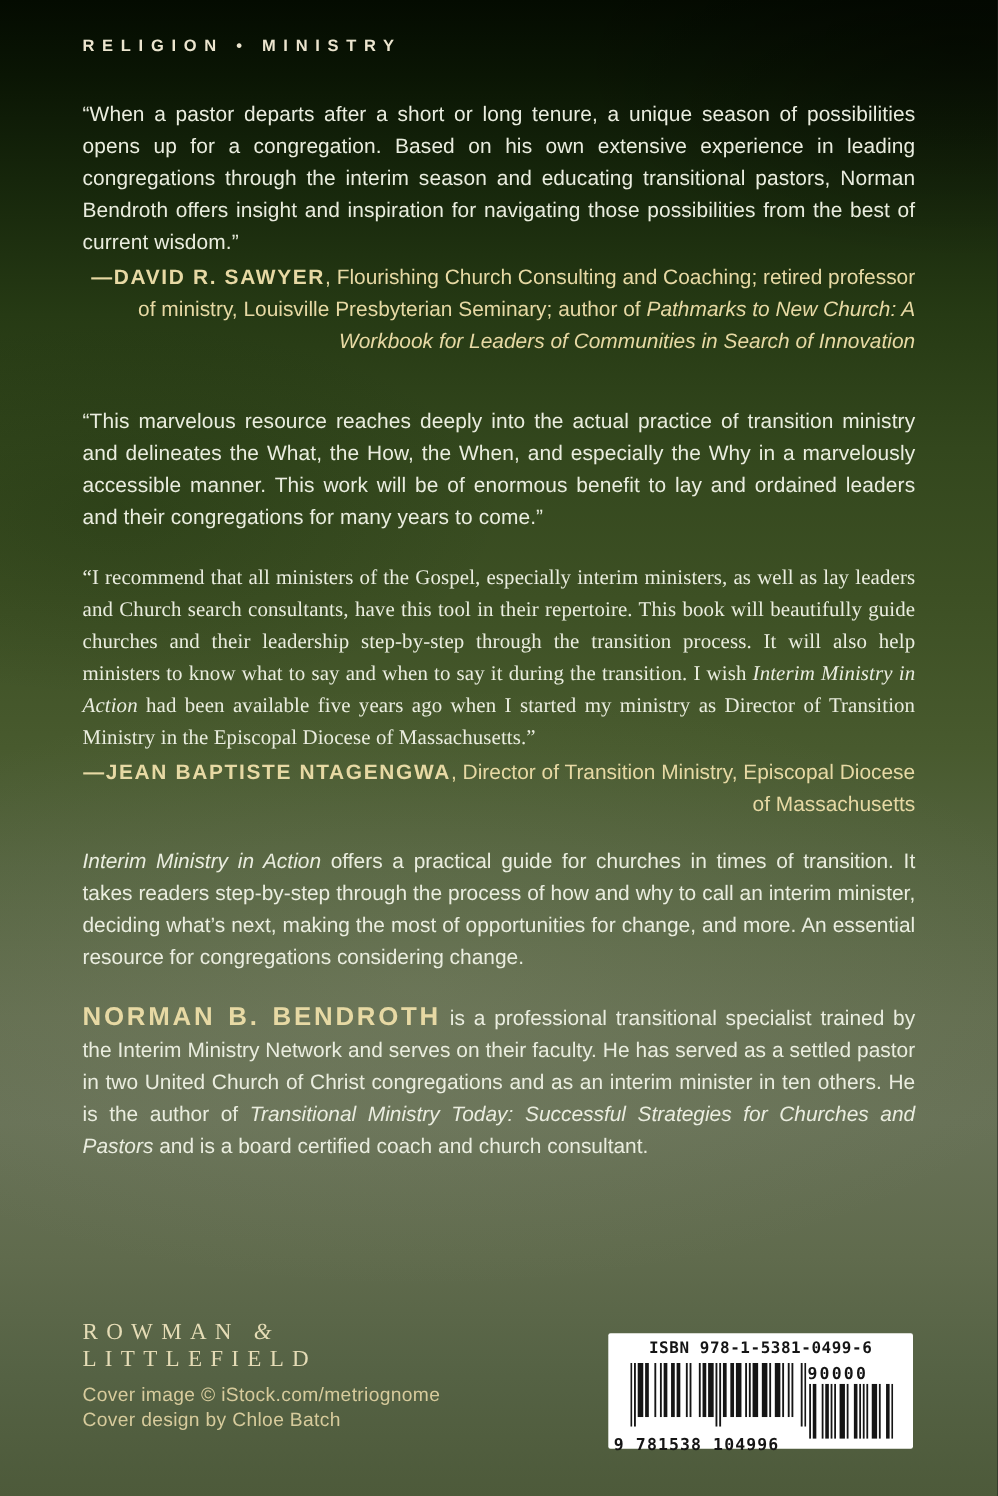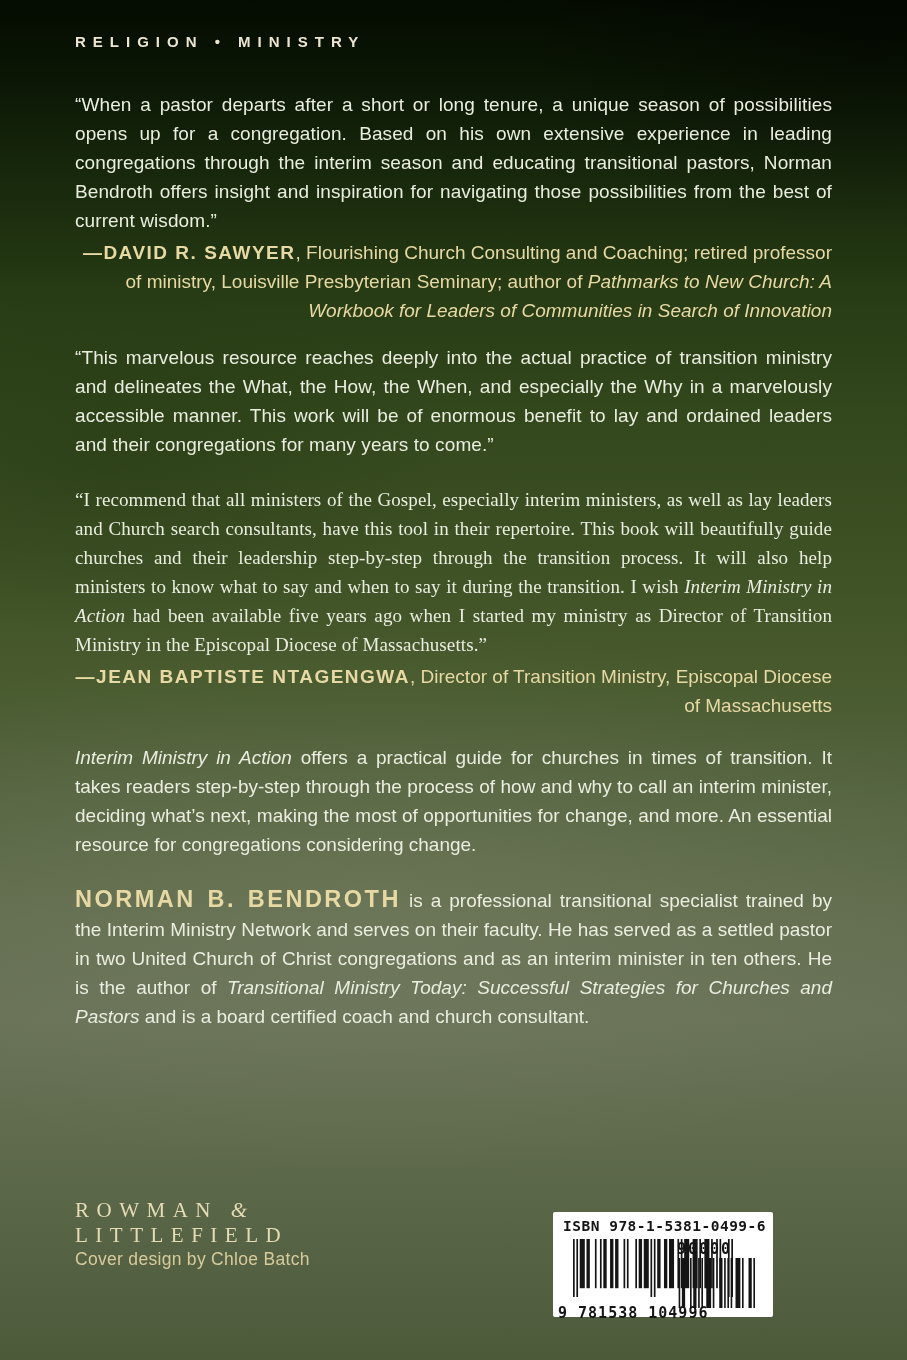--- a/index.html
+++ b/index.html
@@ -30,7 +30,7 @@
     text-align:justify; letter-spacing:0.1px;
   }
   .q1{margin-top:38px;}
-  .q2{margin-top:18px;}
+  .q2{margin-top:44px;}
   .q3{margin-top:26px;font-family:Liberation Serif, serif;}
   .attribution{
     margin-top:3px;

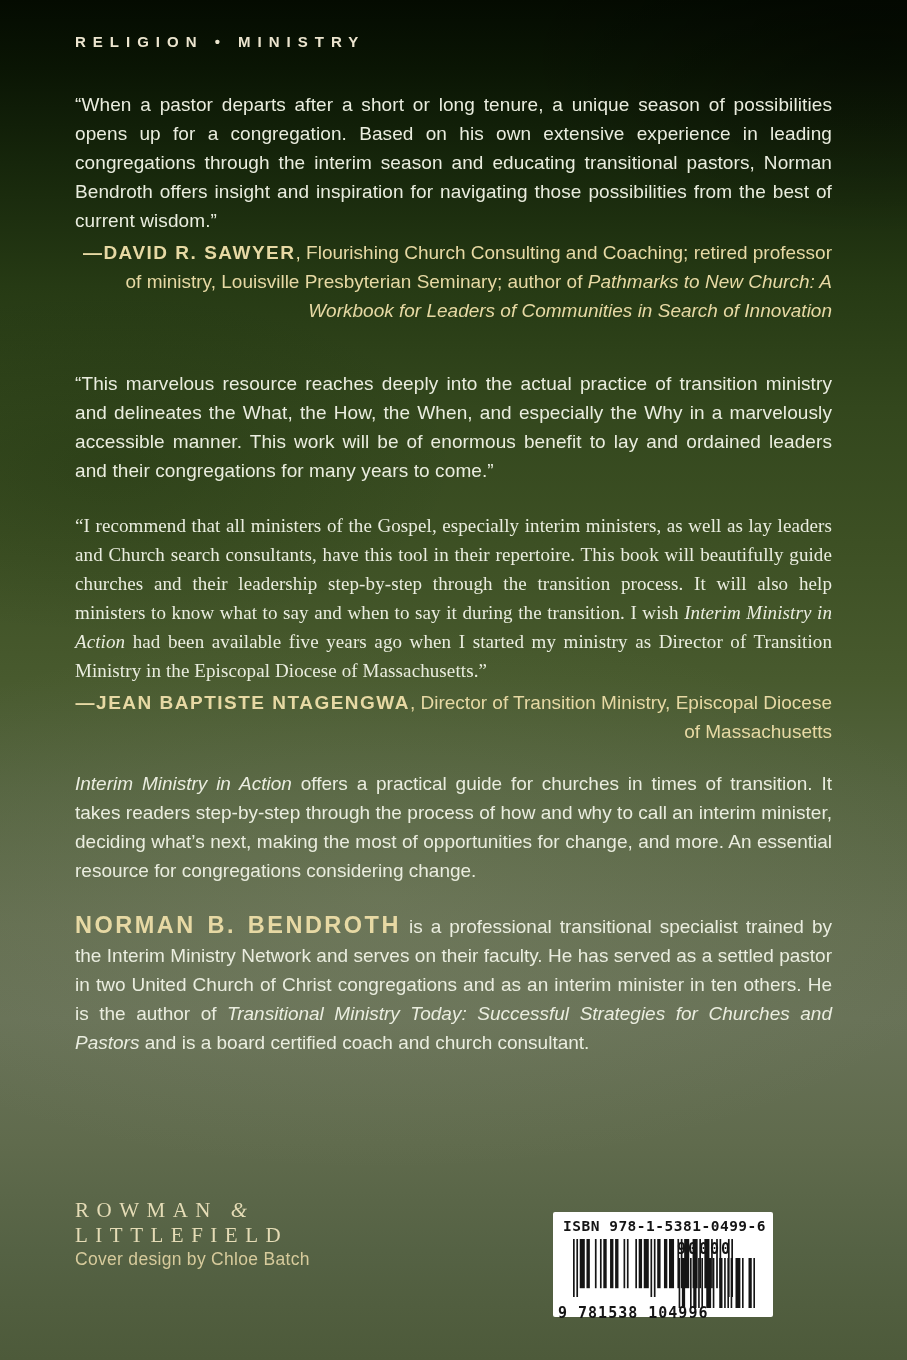--- a/index.html
+++ b/index.html
@@ -70,7 +70,7 @@
   }
   .pub-credit.first{margin-top:9px;}
   .barcode-box{
-    position:absolute; left:553px; top:1212px; width:220px; height:105px;
+    position:absolute; left:553px; top:1212px; width:277px; height:105px;
     background:#ffffff; border-radius:2px;
   }
   .bc-isbn{

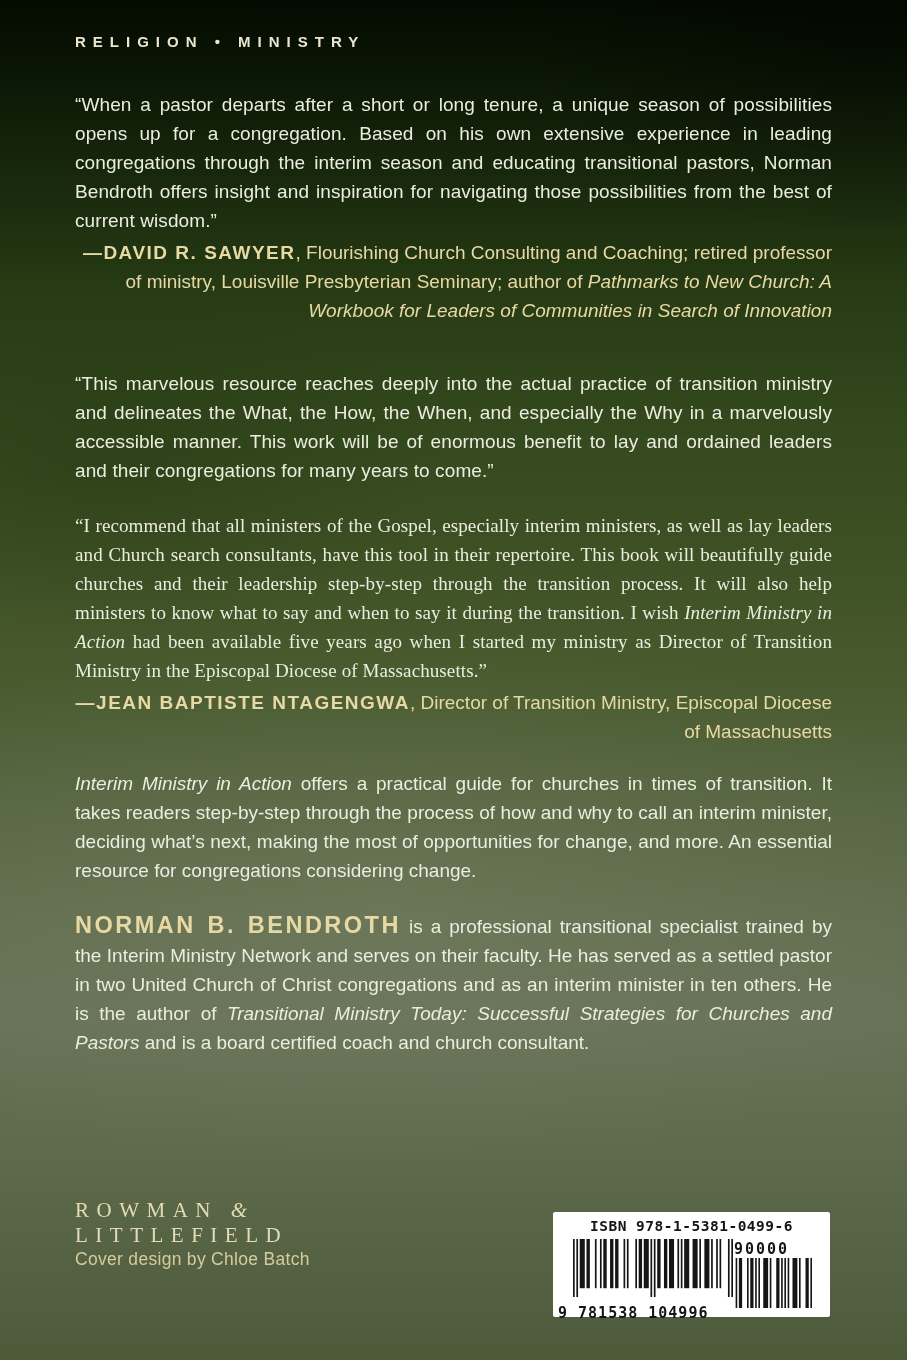--- a/index.html
+++ b/index.html
@@ -119,6 +119,7 @@
   <div class="publisher">
     <div class="pub-name"><span>ROWMAN </span><span class="it">&amp;</span></div>
     <div class="pub-name">LITTLEFIELD</div>
+    <div class="pub-credit first">Cover image © iStock.com/metriognome</div>
     <div class="pub-credit">Cover design by Chloe Batch</div>
   </div>
 

